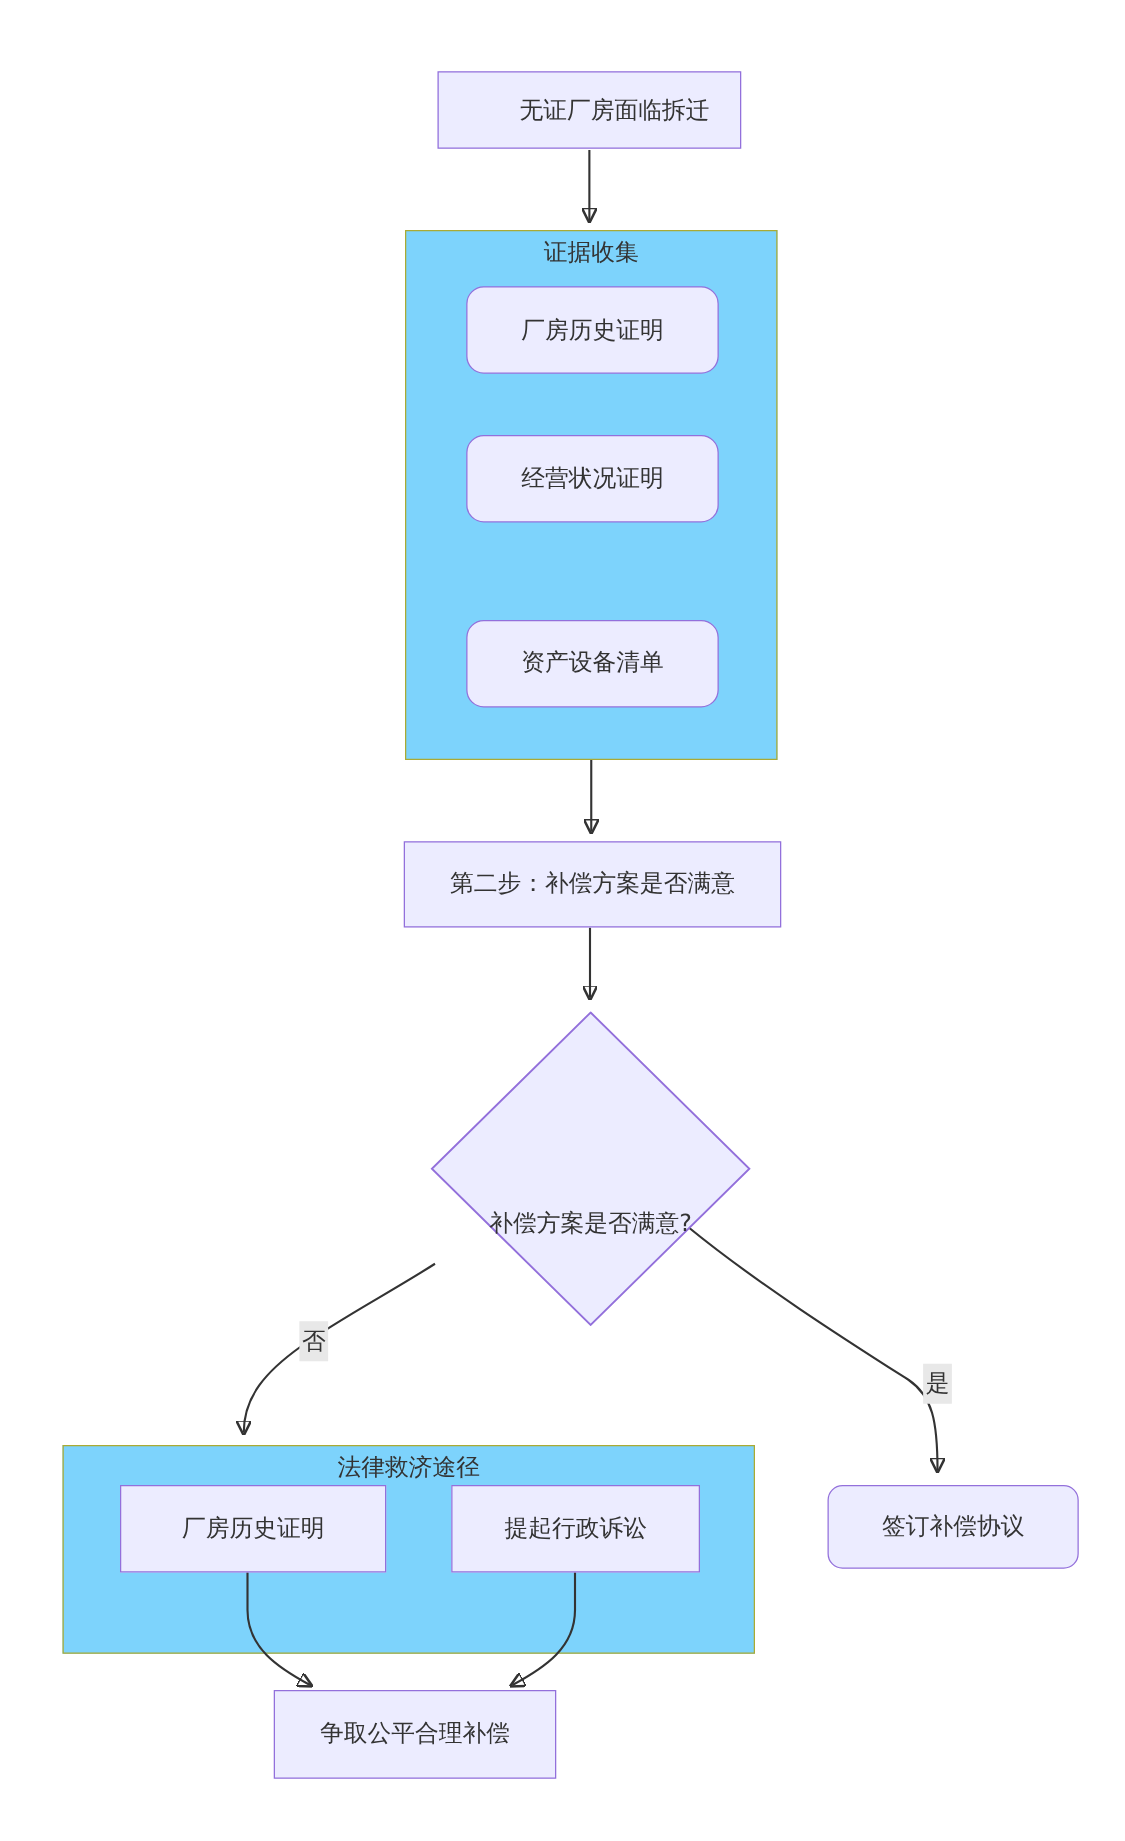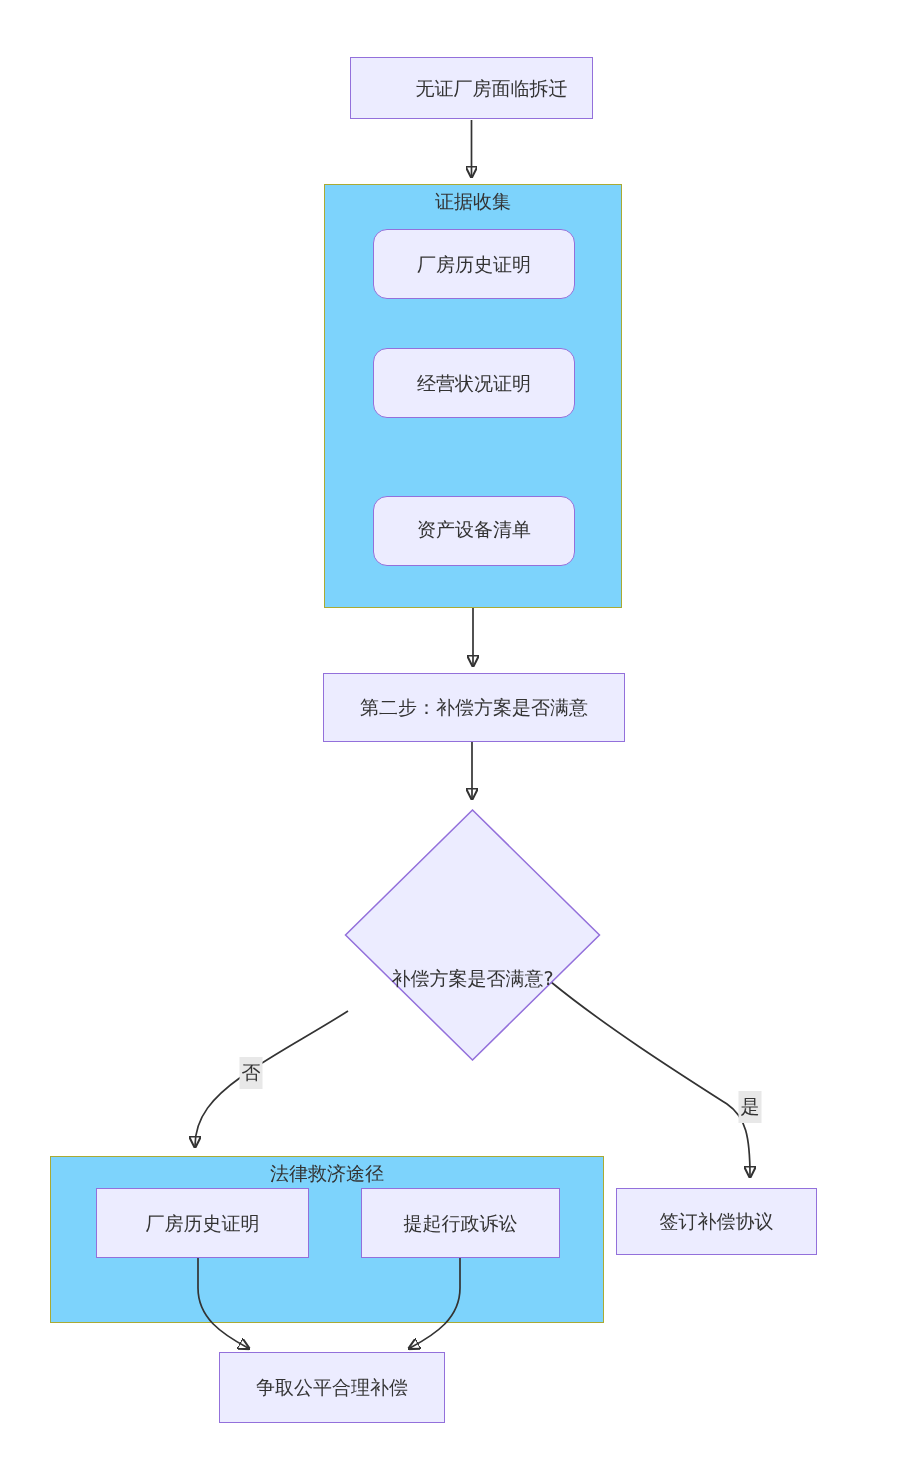--- a/index.html
+++ b/index.html
@@ -66,7 +66,7 @@
   
   .n-start { left: 350px; top: 57px;  width: 243px; height: 62px; padding-left: 40px; }
   .n-step2 { left: 323px; top: 673px; width: 302px; height: 69px; }
-  .n-sign  { left: 616px; top: 1188px; width: 201px; height: 67px; }
+  .n-sign  { left: 662px; top: 1188px; width: 201px; height: 67px; border-radius: 12px; }
   .n-fair  { left: 219px; top: 1352px; width: 226px; height: 71px; }
   .c-evidence { left: 324px; top: 184px; width: 298px; height: 424px; }
   .c-evidence .item { left: 48px; width: 202px; height: 70px; border-radius: 14px; }

